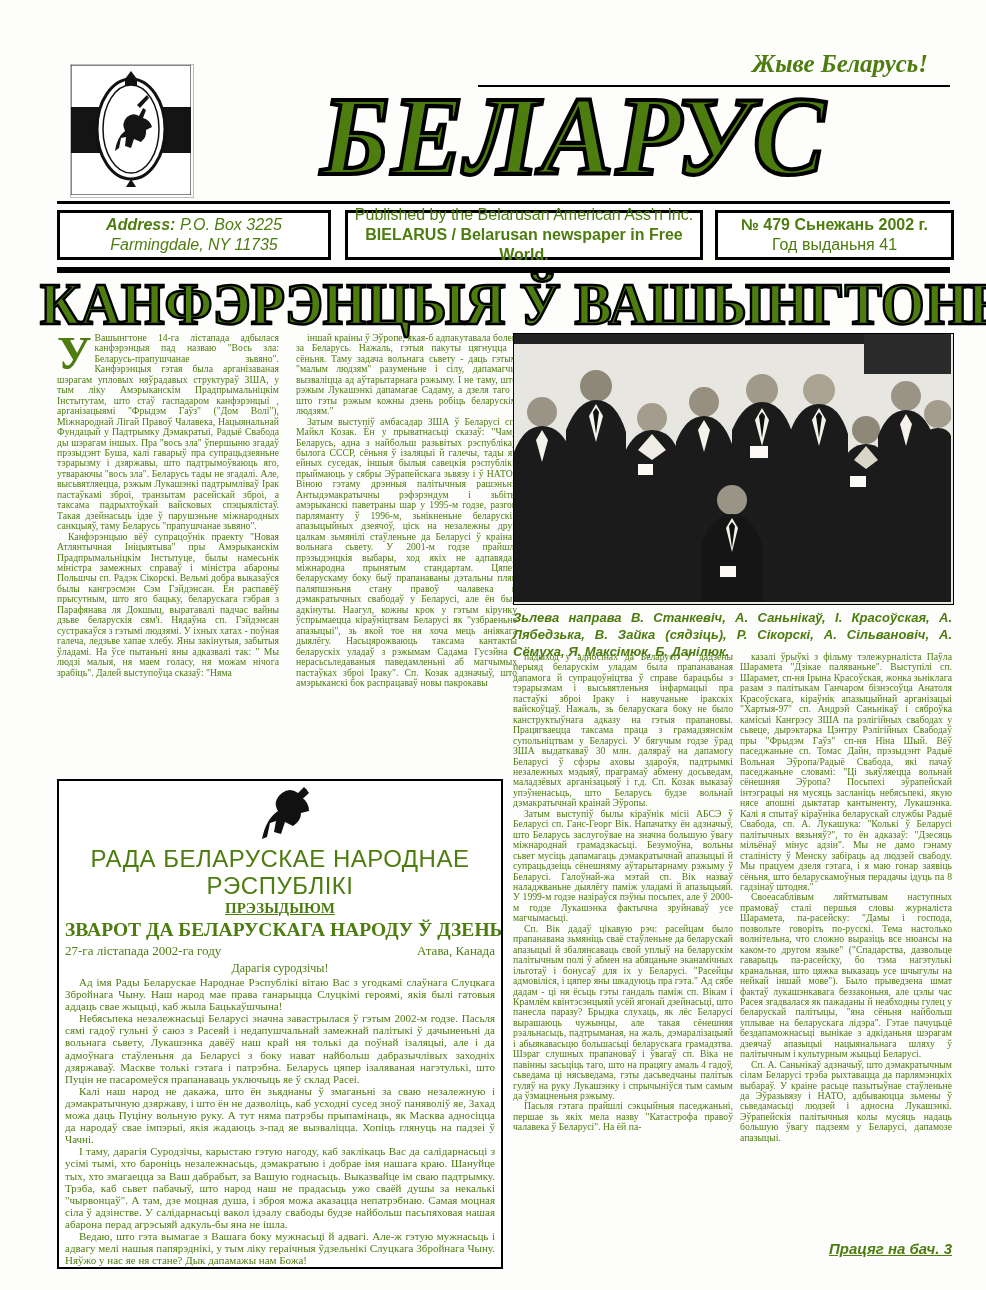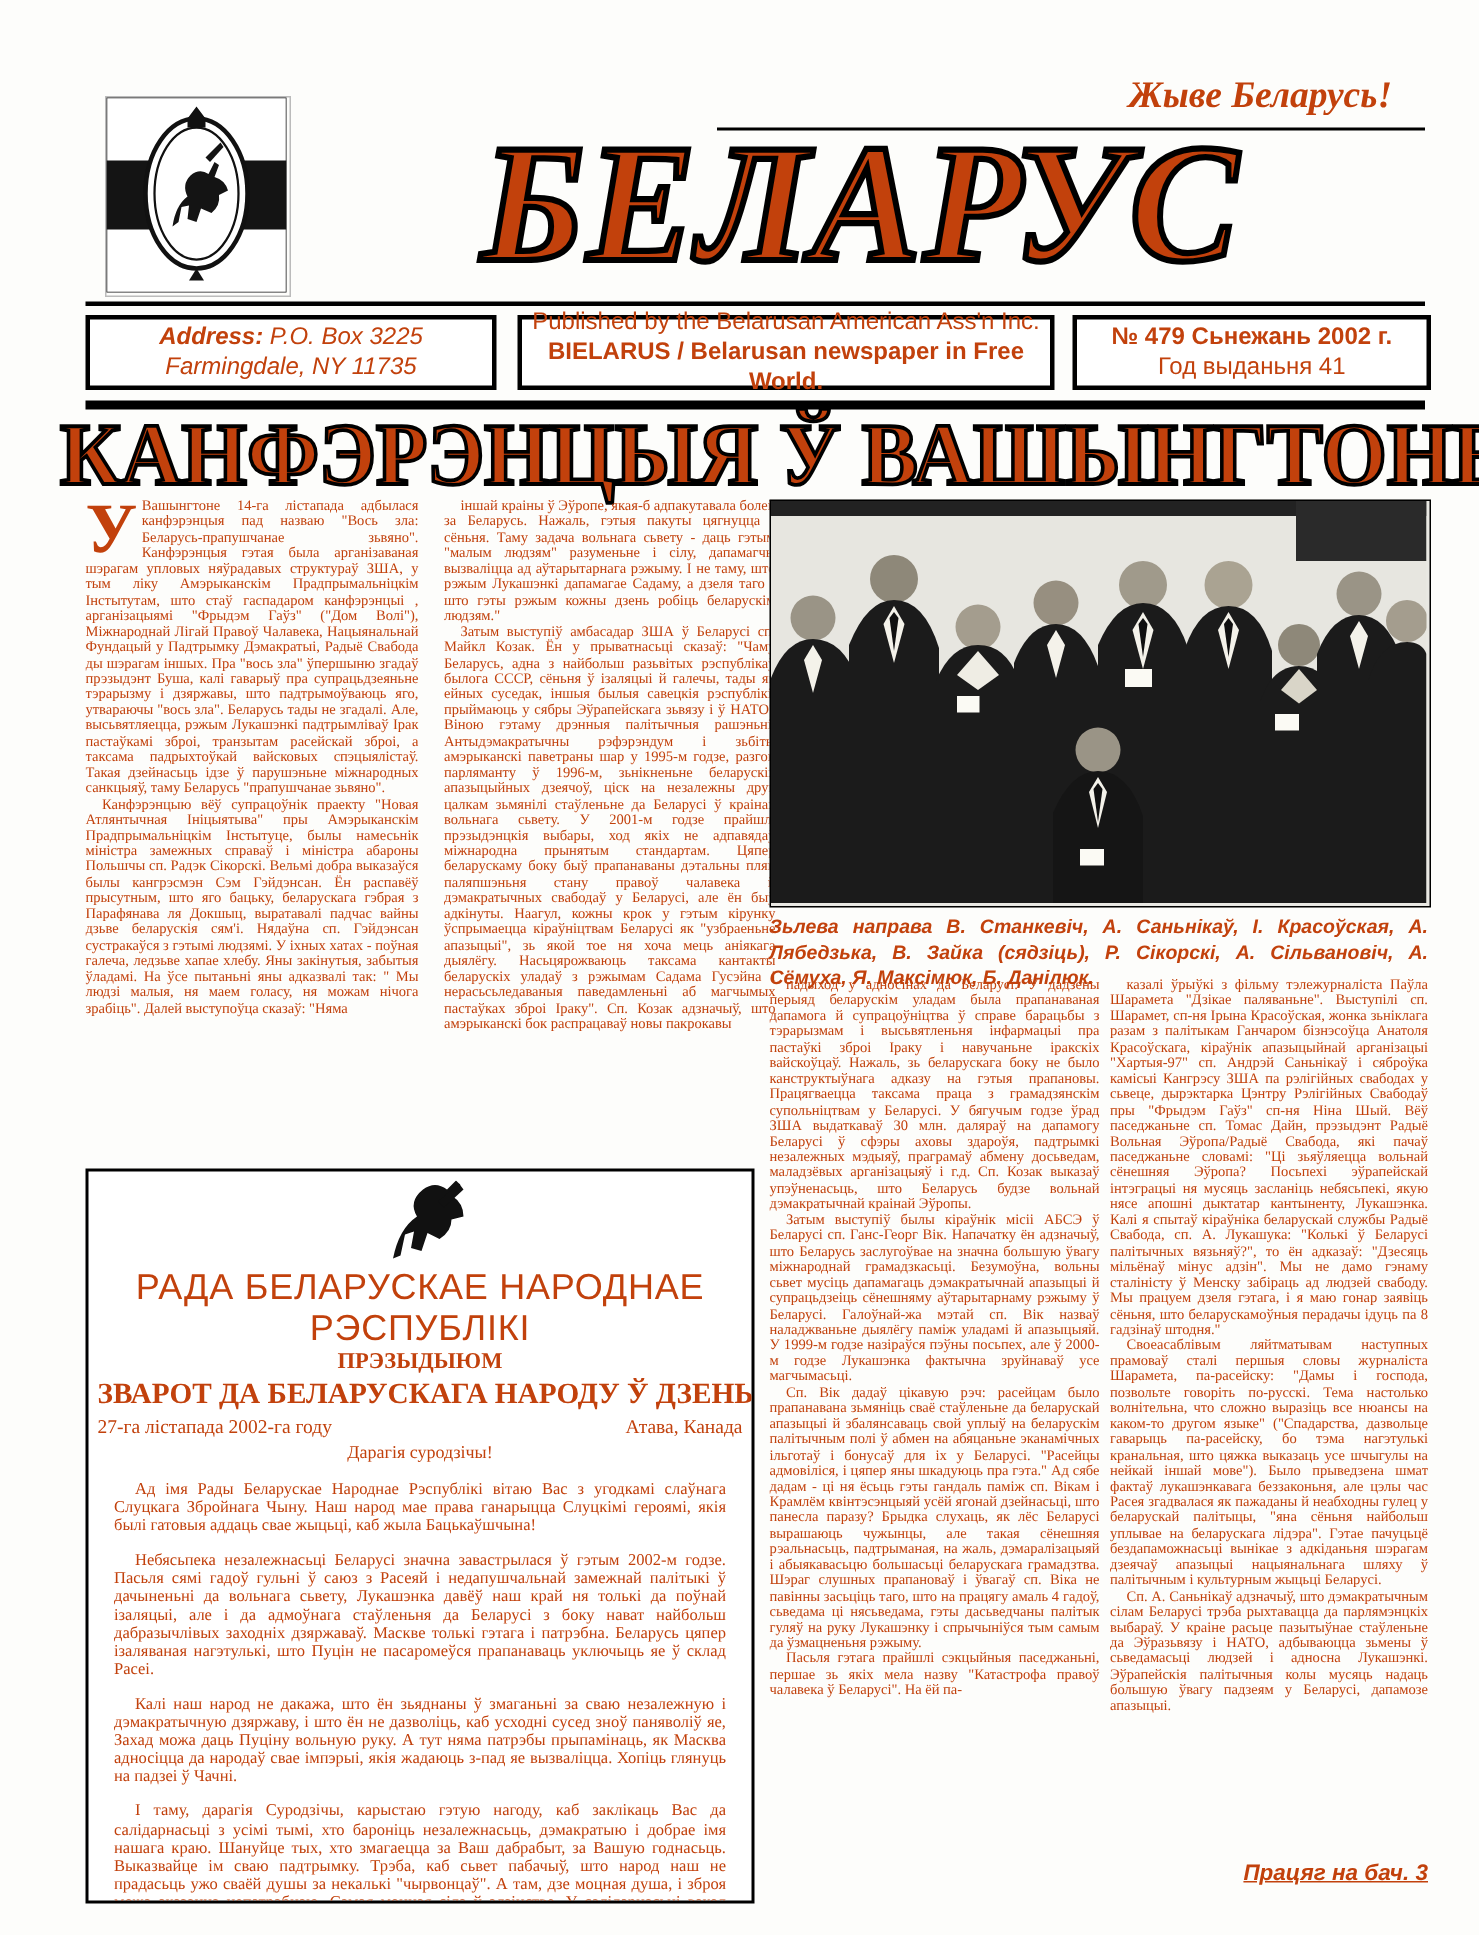--- a/index.html
+++ b/index.html
@@ -4,7 +4,7 @@
 <style>
   html,body{margin:0;padding:0;background:#888;}
   .page{position:relative;width:986px;height:1290px;background:#fdfdfb;margin:0 auto;
-        font-family:"Liberation Serif",serif;color:#c2410c;overflow:hidden;}
+        font-family:"Liberation Serif",serif;color:#4d7c0f;overflow:hidden;}
   
   .slogan{position:absolute;top:50px;right:58px;font-size:25px;font-weight:bold;font-style:italic;
           font-family:"Liberation Serif",serif;}

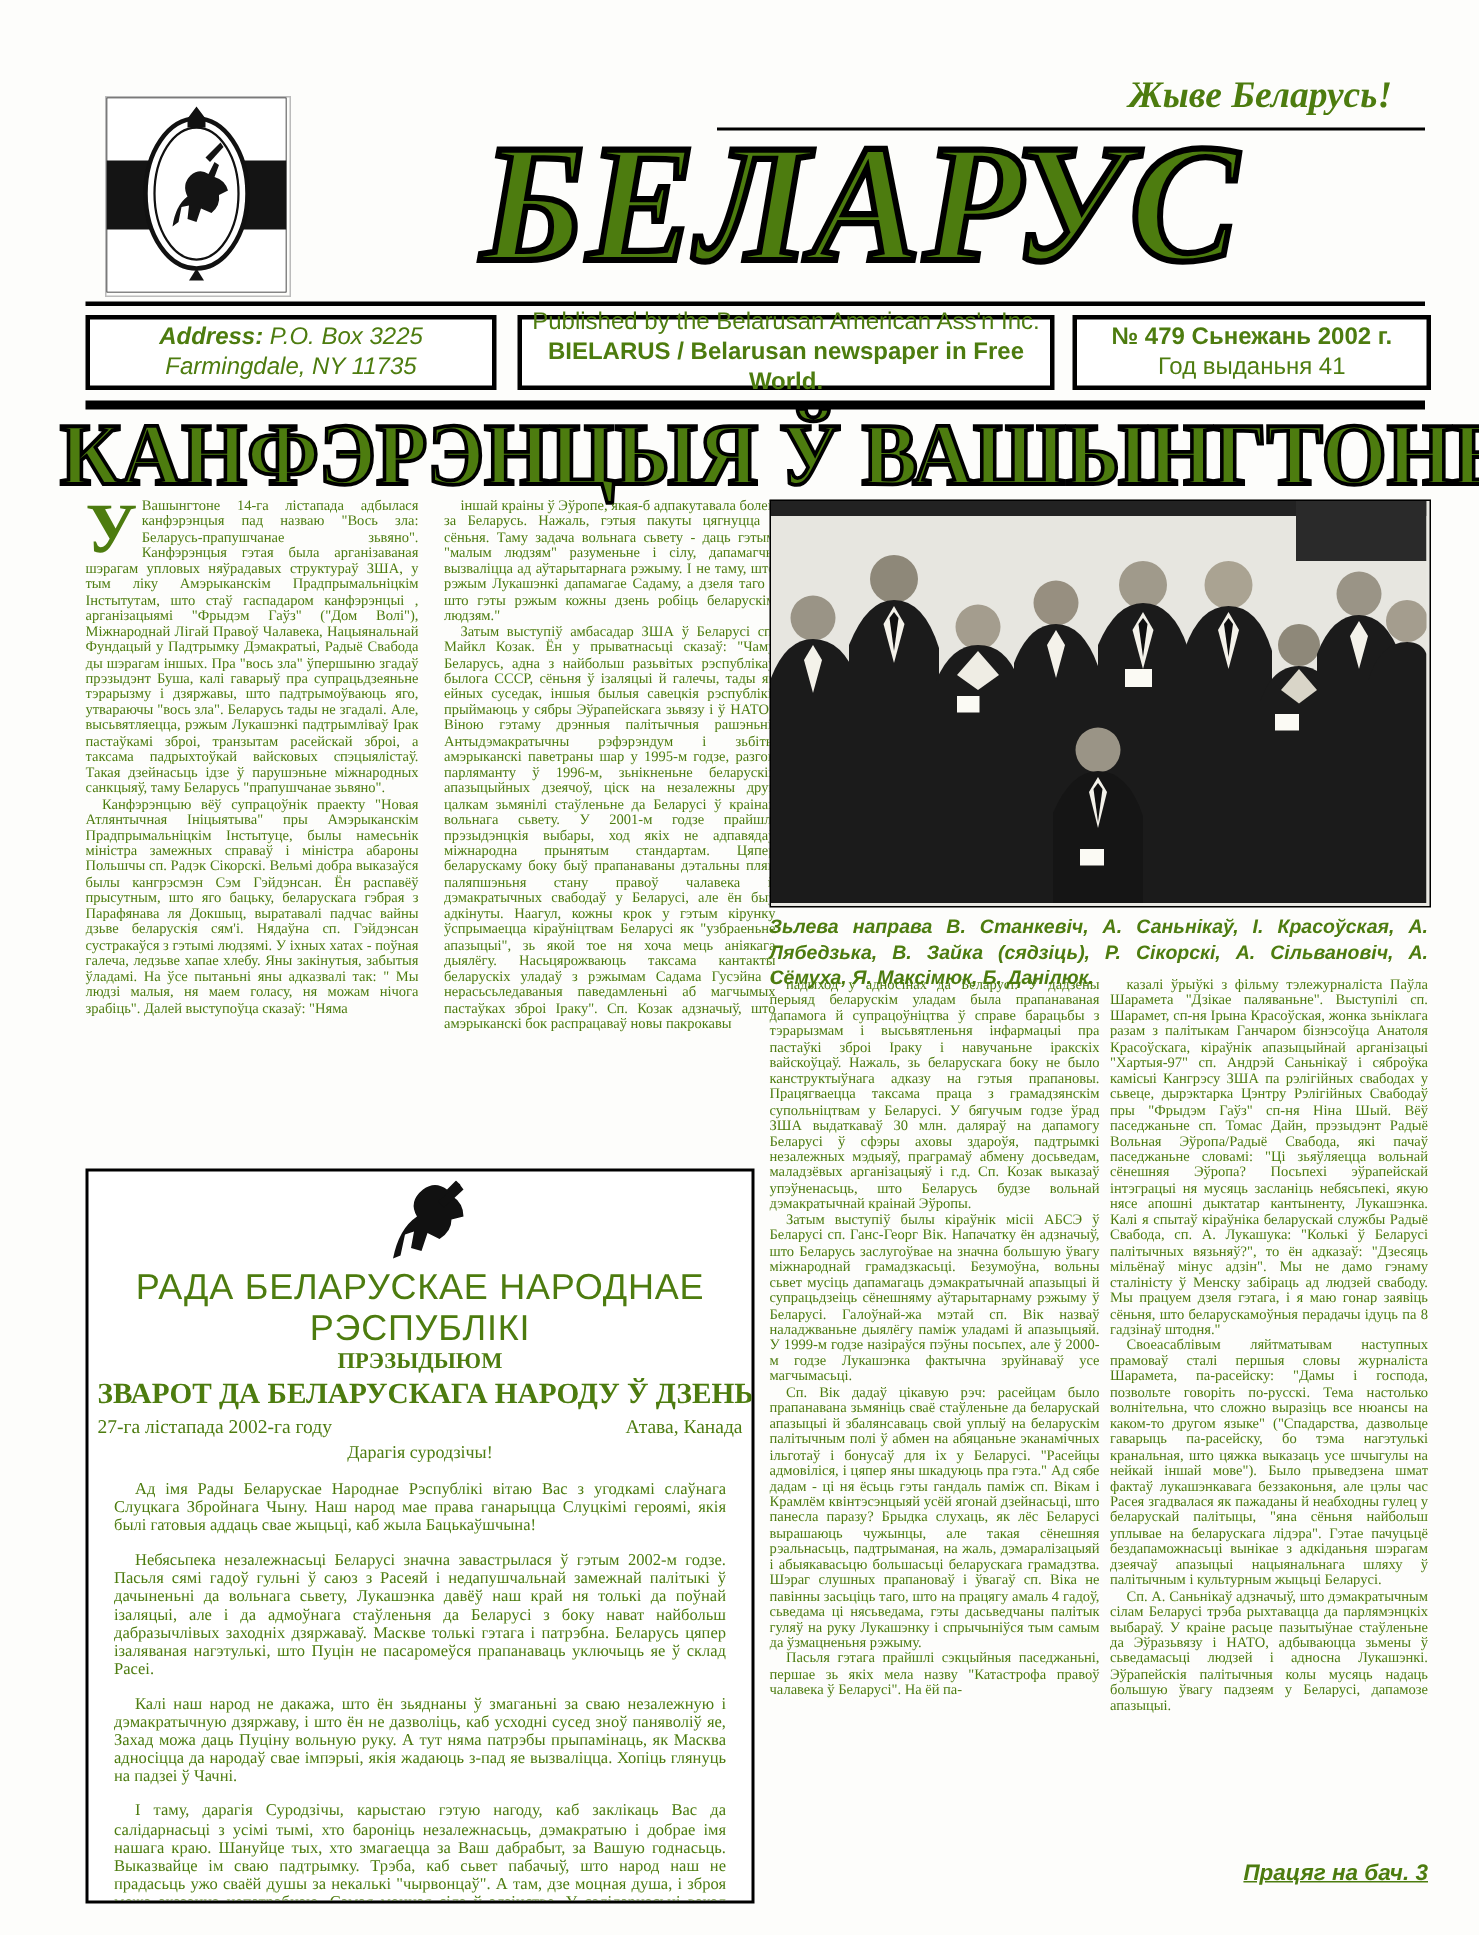--- a/index.html
+++ b/index.html
@@ -48,7 +48,7 @@
   .procl .emblem{display:block;margin:2px auto 0 auto;}
   .procl .org{text-align:center;font-family:"Liberation Sans",sans-serif;font-weight:normal;
               font-size:24px;line-height:27px;letter-spacing:0.5px;}
-  .procl .presidium{text-align:center;font-weight:bold;font-size:15px;line-height:19px;}
+  .procl .presidium{text-align:center;font-weight:bold;font-size:15px;line-height:19px;text-decoration:underline;}
   .procl .title{text-align:center;font-weight:bold;font-size:19.5px;line-height:24px;white-space:nowrap;}
   .procl .dateline{display:flex;justify-content:space-between;font-size:13px;line-height:16px;margin-top:1px;gap:16px;}
   .procl .salut{text-align:center;font-size:12px;line-height:15px;margin-top:2px;}

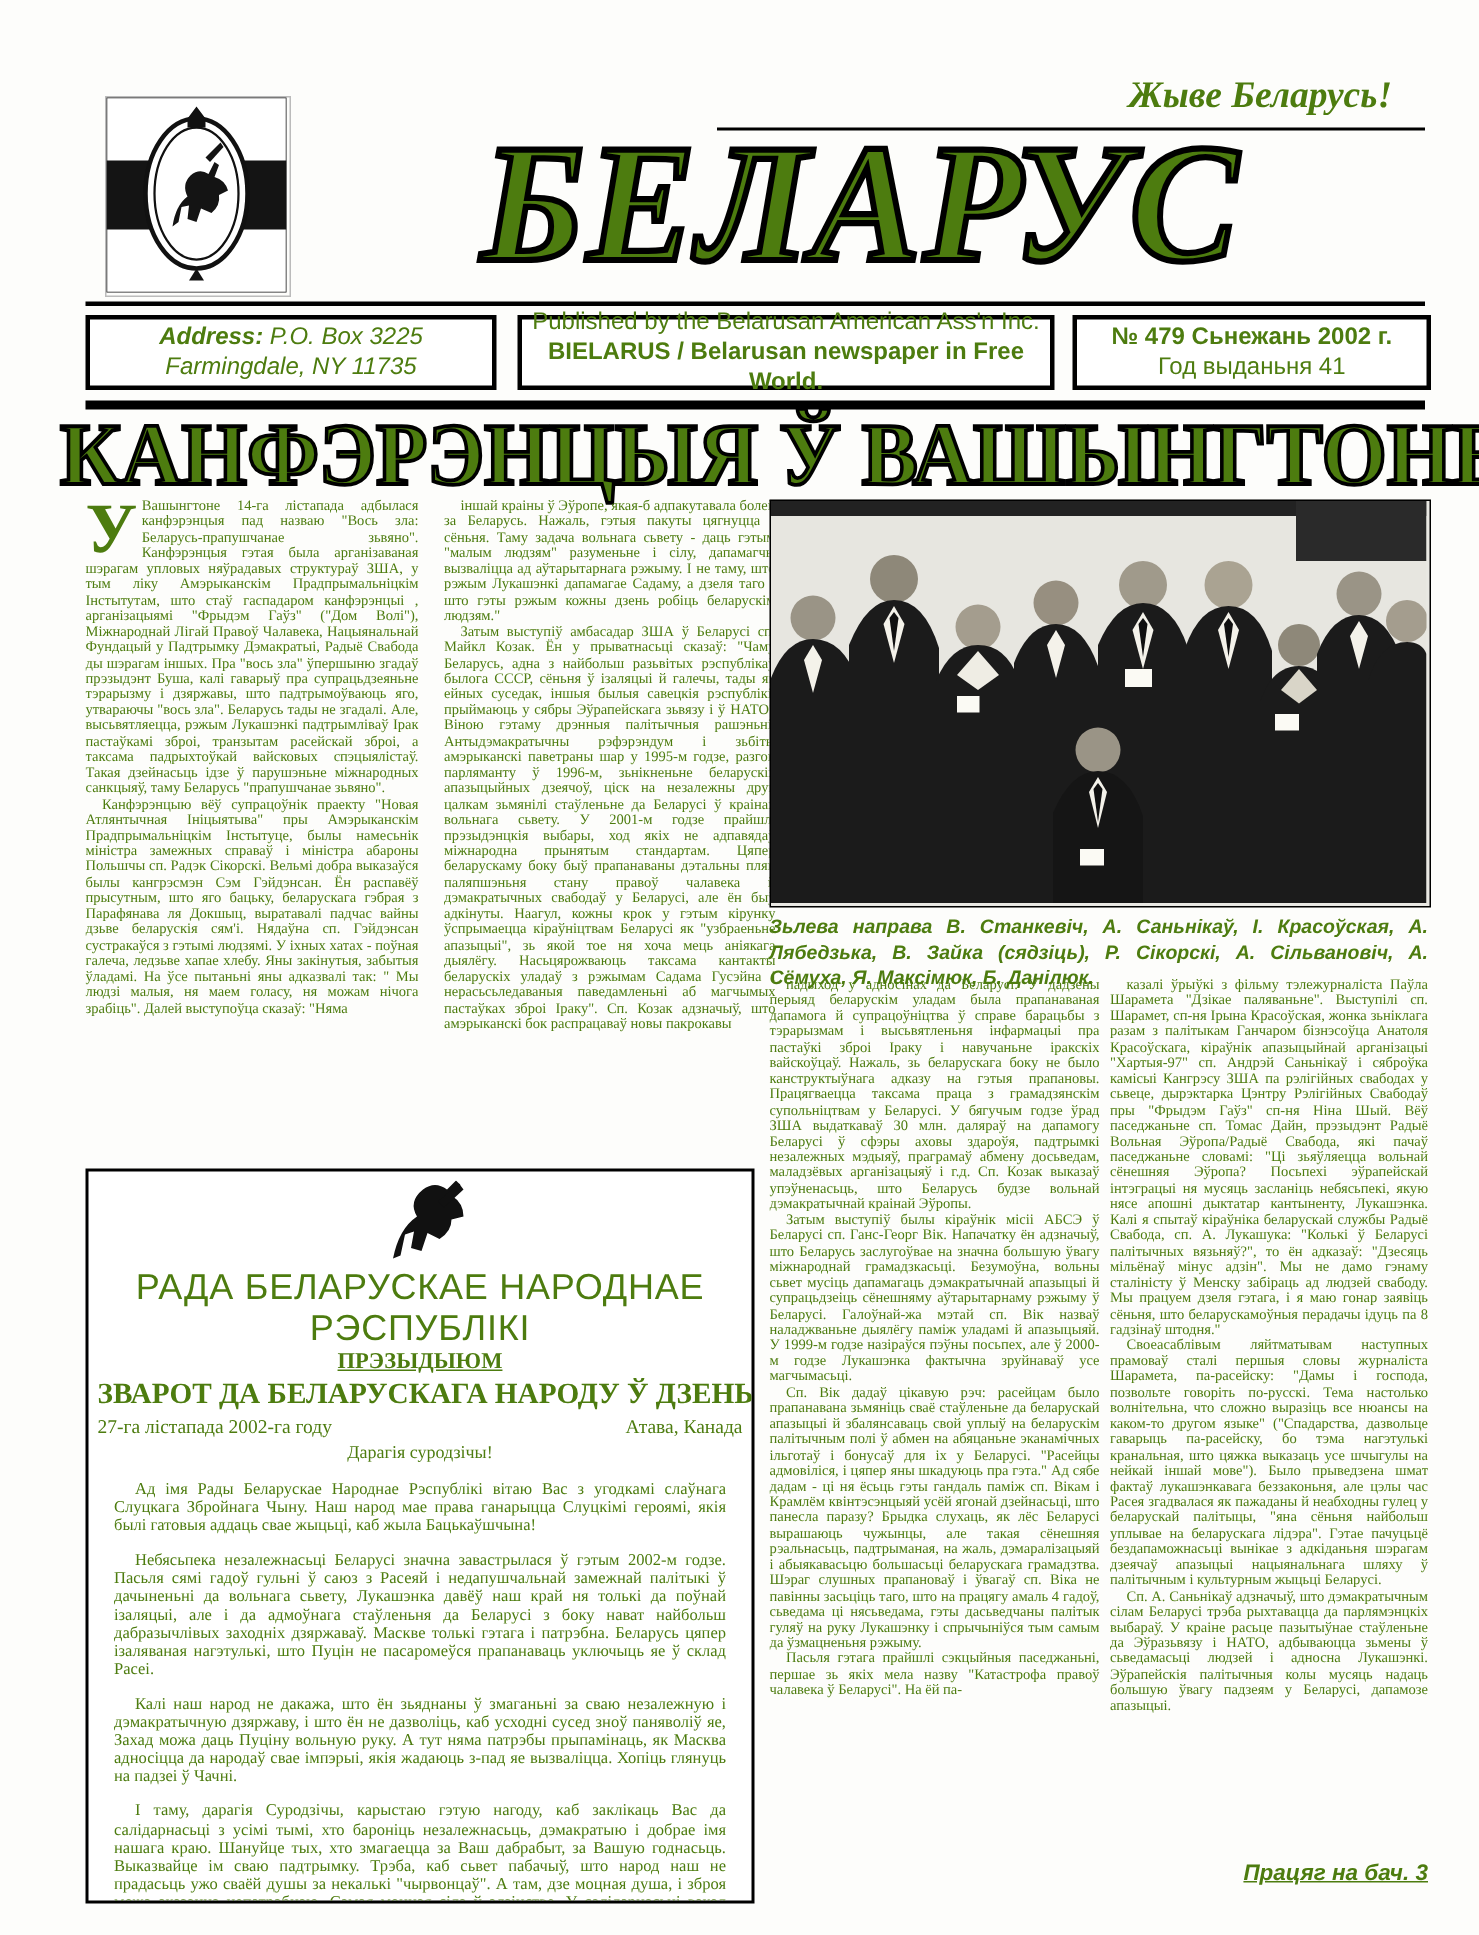--- a/index.html
+++ b/index.html
@@ -53,7 +53,7 @@
   .procl .dateline{display:flex;justify-content:space-between;font-size:13px;line-height:16px;margin-top:1px;gap:16px;}
   .procl .salut{text-align:center;font-size:12px;line-height:15px;margin-top:2px;}
   .procl .body{text-align:justify;font-size:11px;line-height:12.1px;}
-  .procl .body p{margin:11px;text-indent:14px;}
+  .procl .body p{margin:0;text-indent:14px;}
   
   .continuation{position:absolute;left:700px;top:1240px;width:252px;text-align:right;
       font-family:"Liberation Sans",sans-serif;font-weight:bold;font-style:italic;font-size:15px;text-decoration:underline;}

